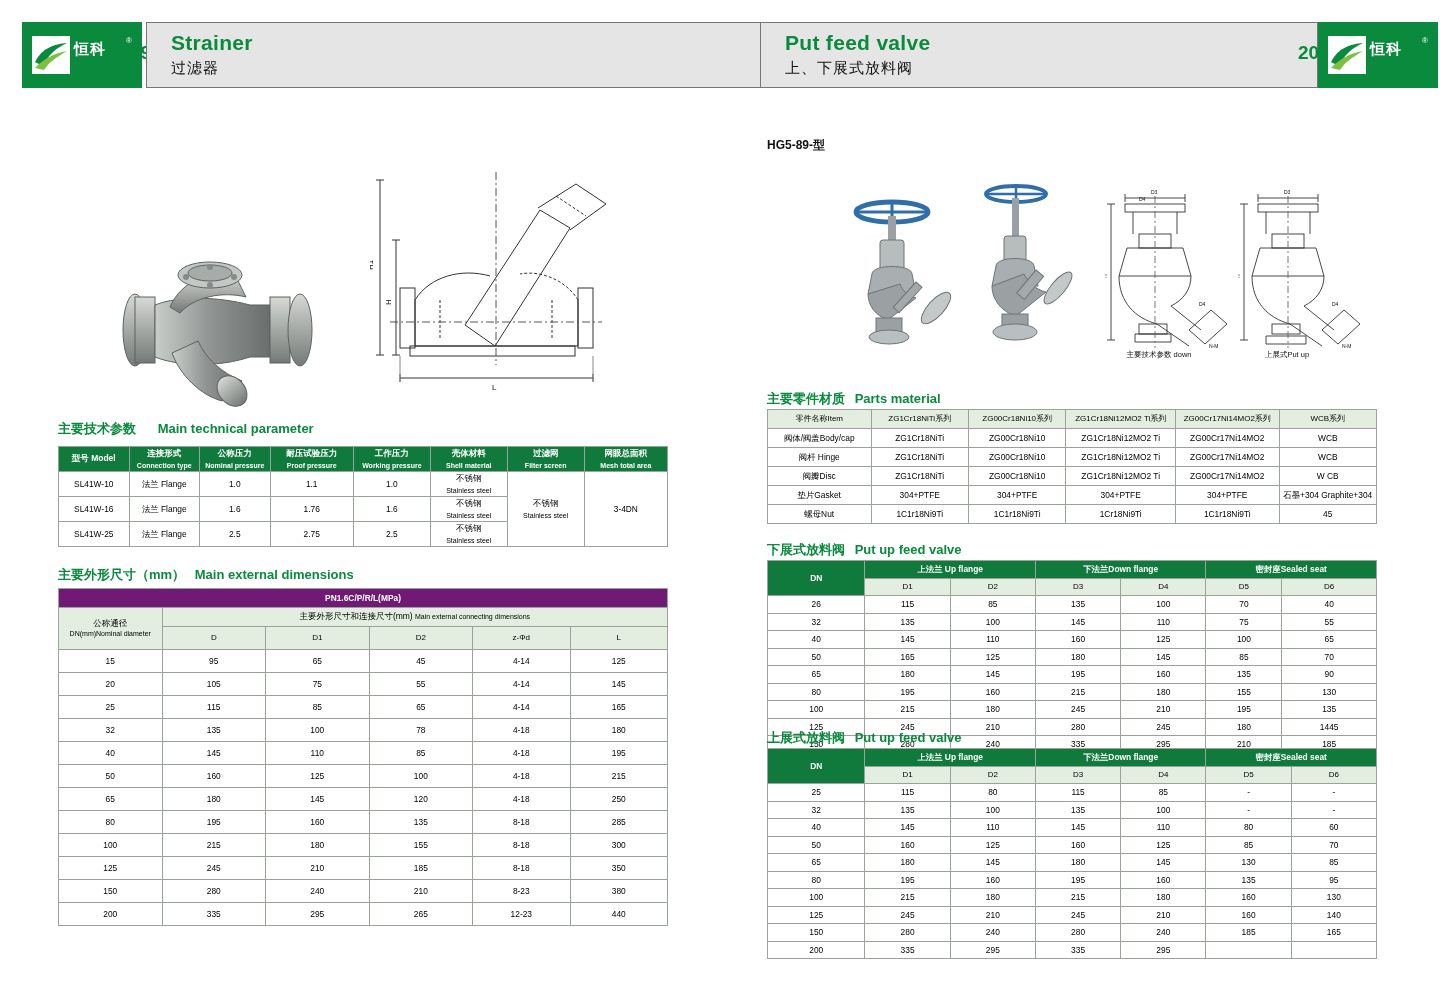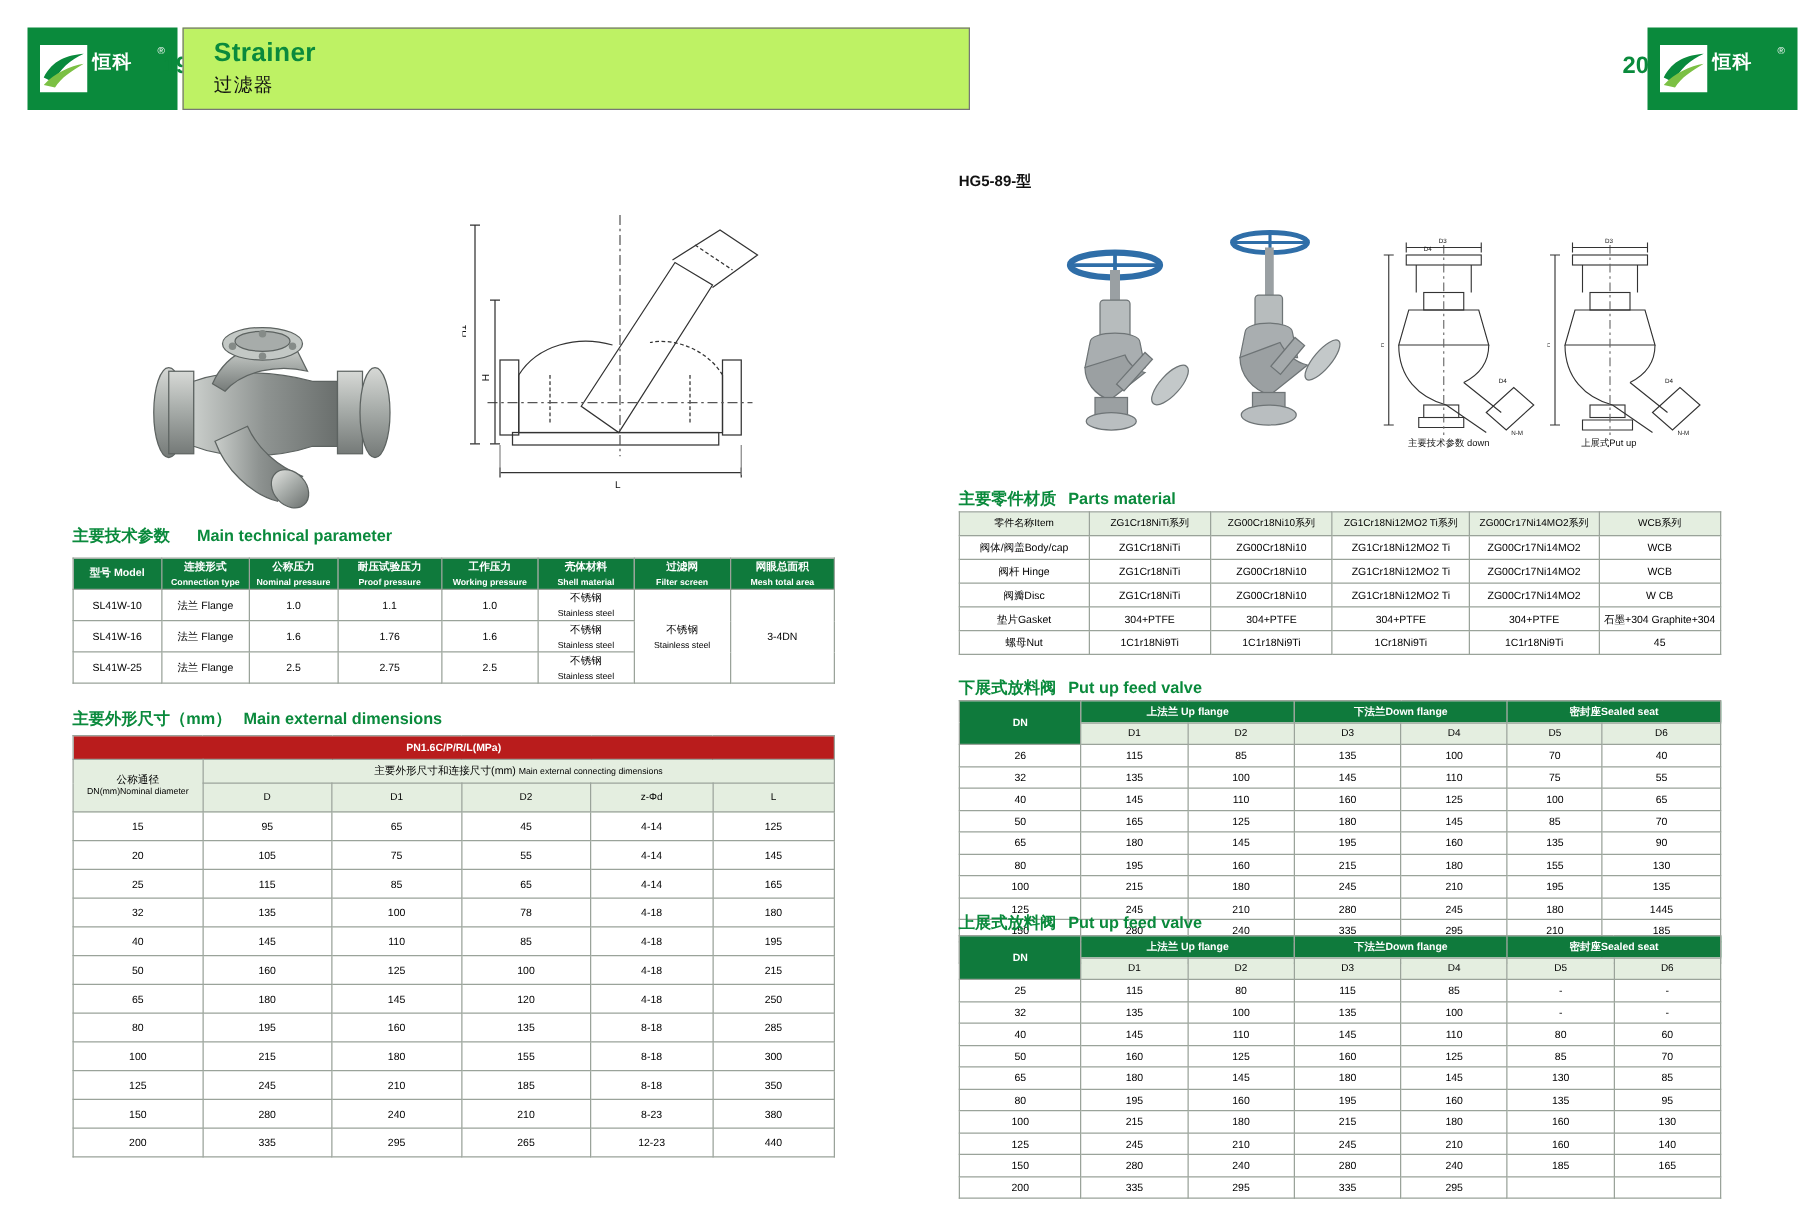--- a/index.html
+++ b/index.html
@@ -18,7 +18,7 @@
   .pgnum{position:absolute;top:20px;font-size:19px;font-weight:bold;color:#0a8a3c;}
   .pgnum.left{left:130px;}
   .pgnum.right{left:1298px;}
-  .title-box{position:absolute;top:0;height:66px;border:1px solid #777;box-sizing:border-box;background:#bef264;}
+  .title-box{position:absolute;top:0;height:66px;border:1px solid #777;box-sizing:border-box;background:#e5e5e5;}
   .title-left{left:146px;width:630px;}
   .title-right{left:760px;width:558px;}
   .t-en{position:absolute;left:24px;top:8px;font-size:21px;font-weight:bold;color:#0a8a3c;letter-spacing:.3px;}

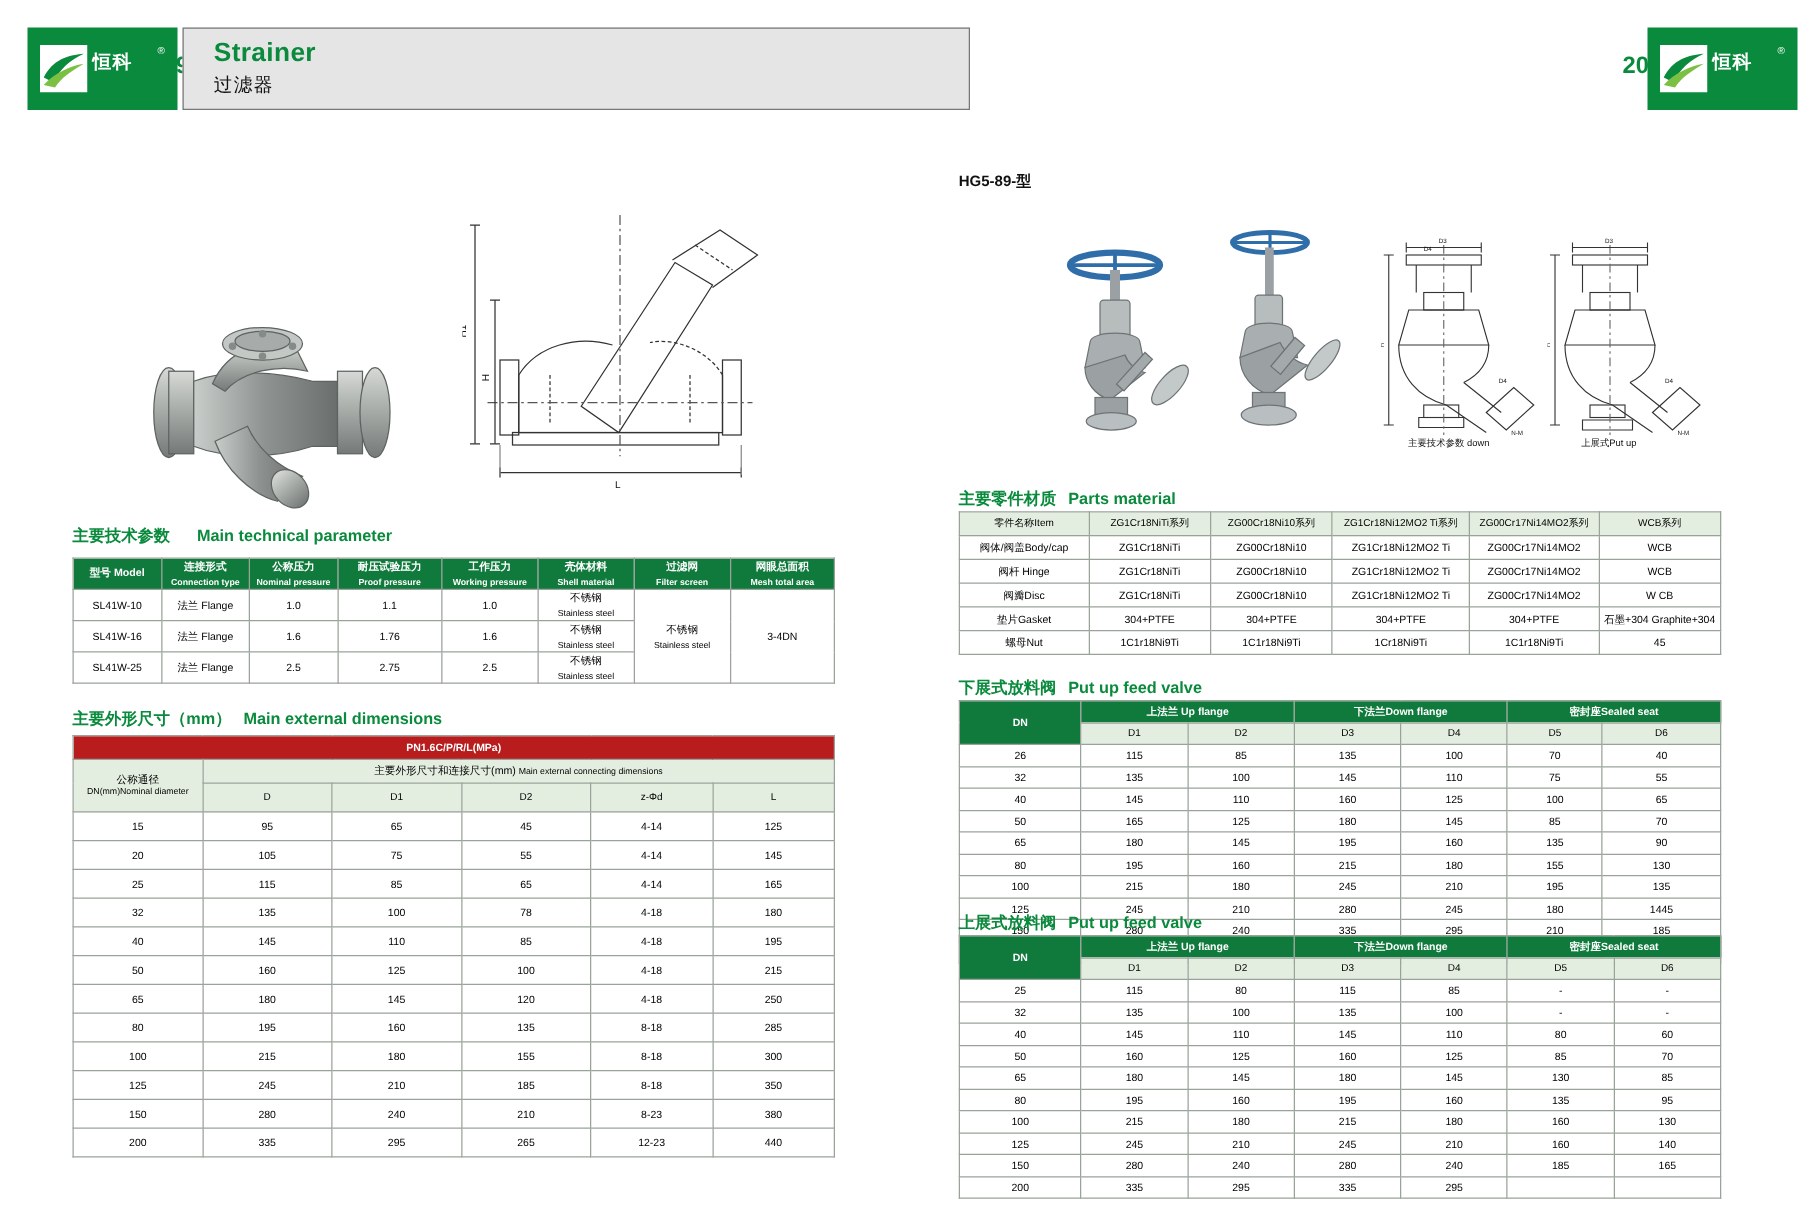--- a/index.html
+++ b/index.html
@@ -81,6 +81,10 @@
       <div class="t-cn">过滤器</div>
     </div>
 
+    <div class="title-box title-right">
+      <div class="t-en">Put feed valve</div>
+      <div class="t-cn">上、下展式放料阀</div>
+    </div>
 
     <div class="pgnum right">20</div>
     <div class="logo-block logo-right">

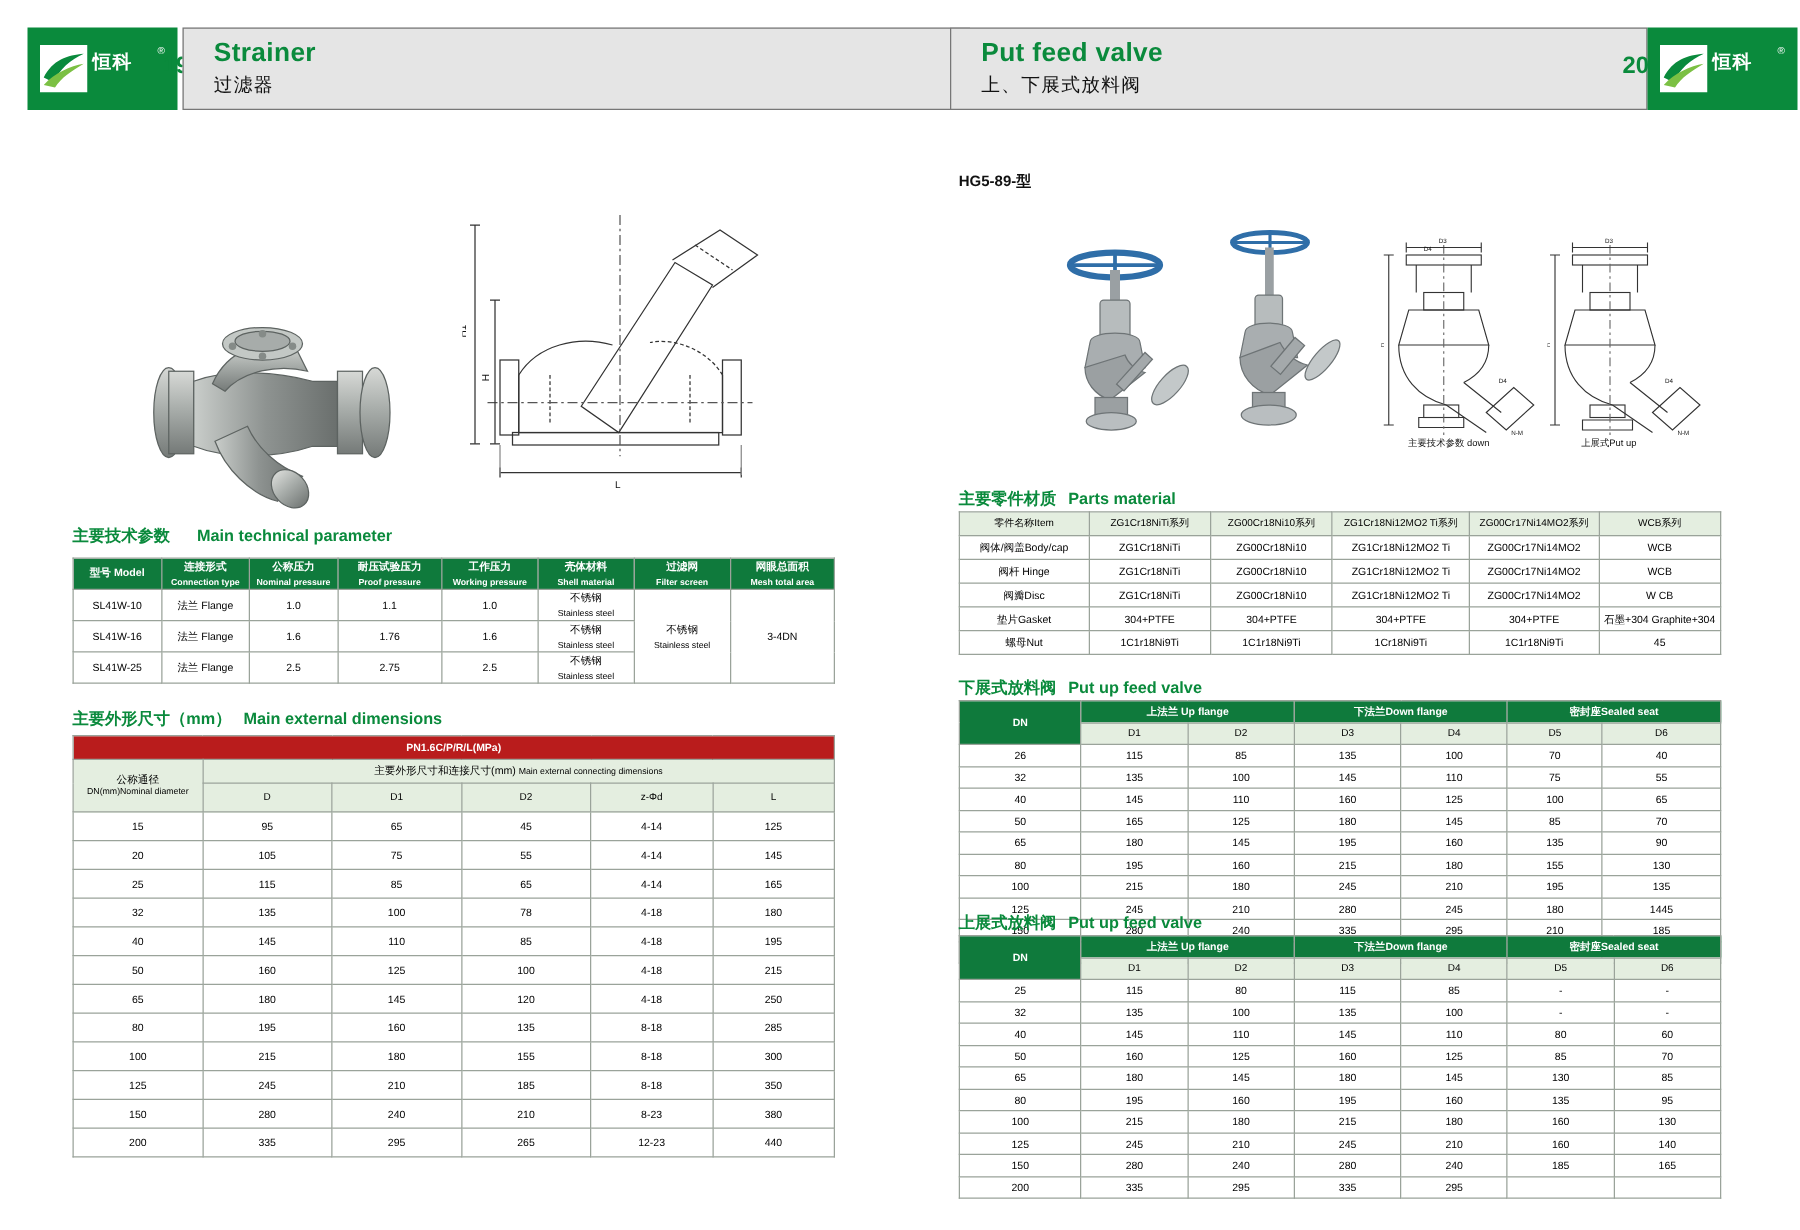--- a/index.html
+++ b/index.html
@@ -50,7 +50,7 @@
   #tbl-up{left:767px;top:748px;width:610px;}
   #tbl-up td{height:14.5px;}
 
-  .grn-band td{background:#b91c1c;color:#fff;}
+  .grn-band td{background:#701a75;color:#fff;}
 
   
   .draw{position:absolute;}

